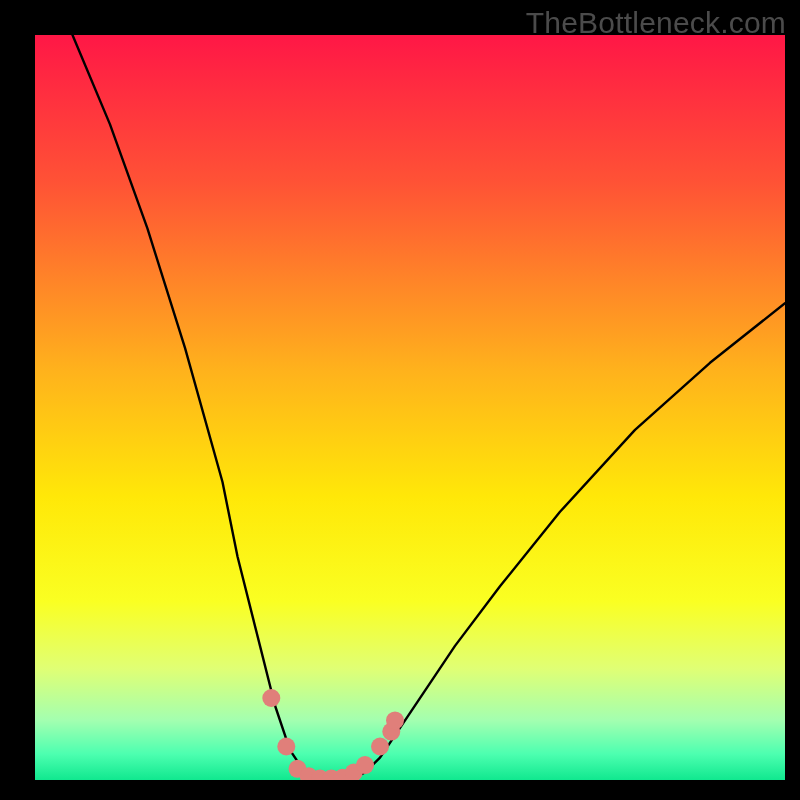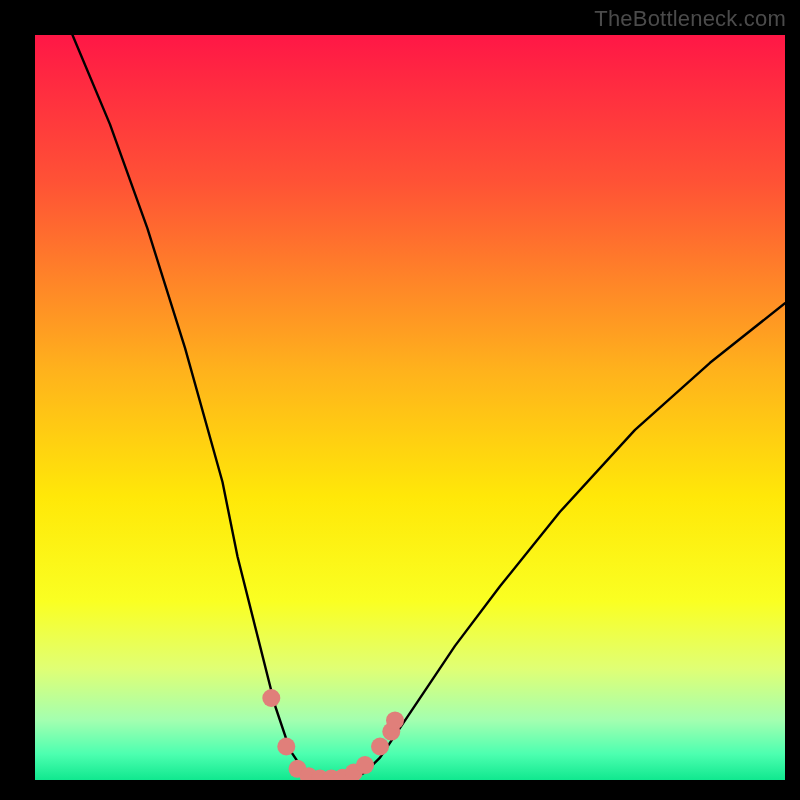--- a/index.html
+++ b/index.html
@@ -34,7 +34,7 @@
     top: 6px;
     right: 14px;
     color: #4b4b4b;
-    font-size: 22px;
+    font-size: 30px;
     letter-spacing: 0.2px;
     font-weight: 400;
     margin-left: 17px;

